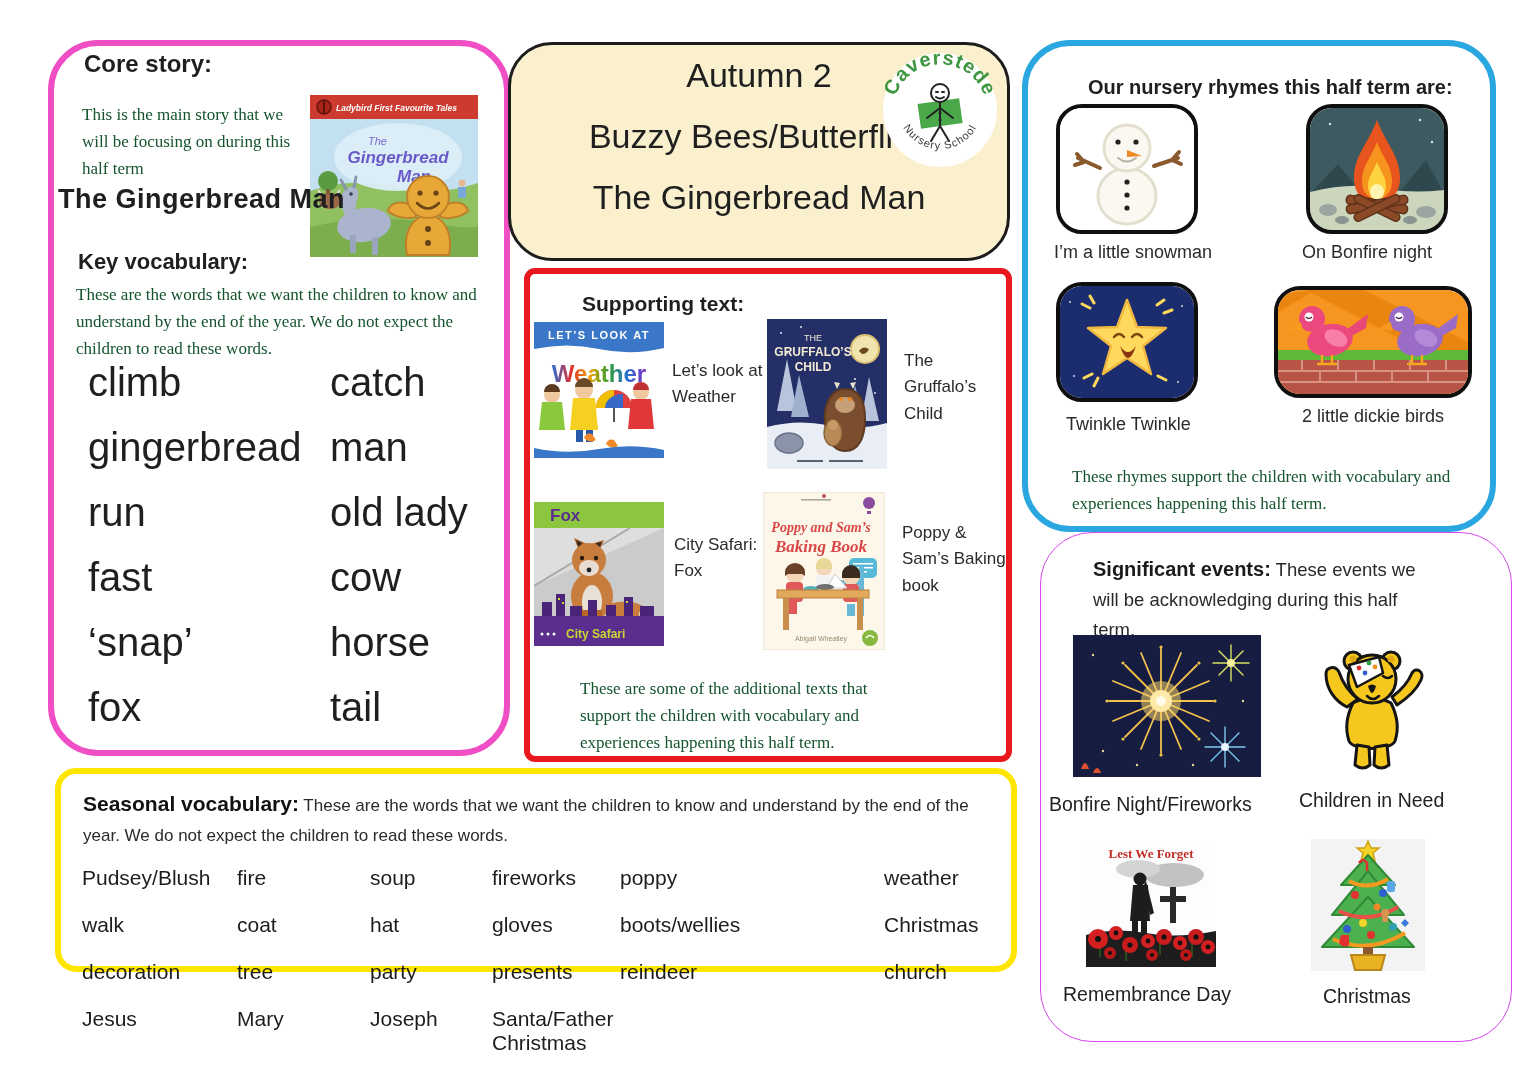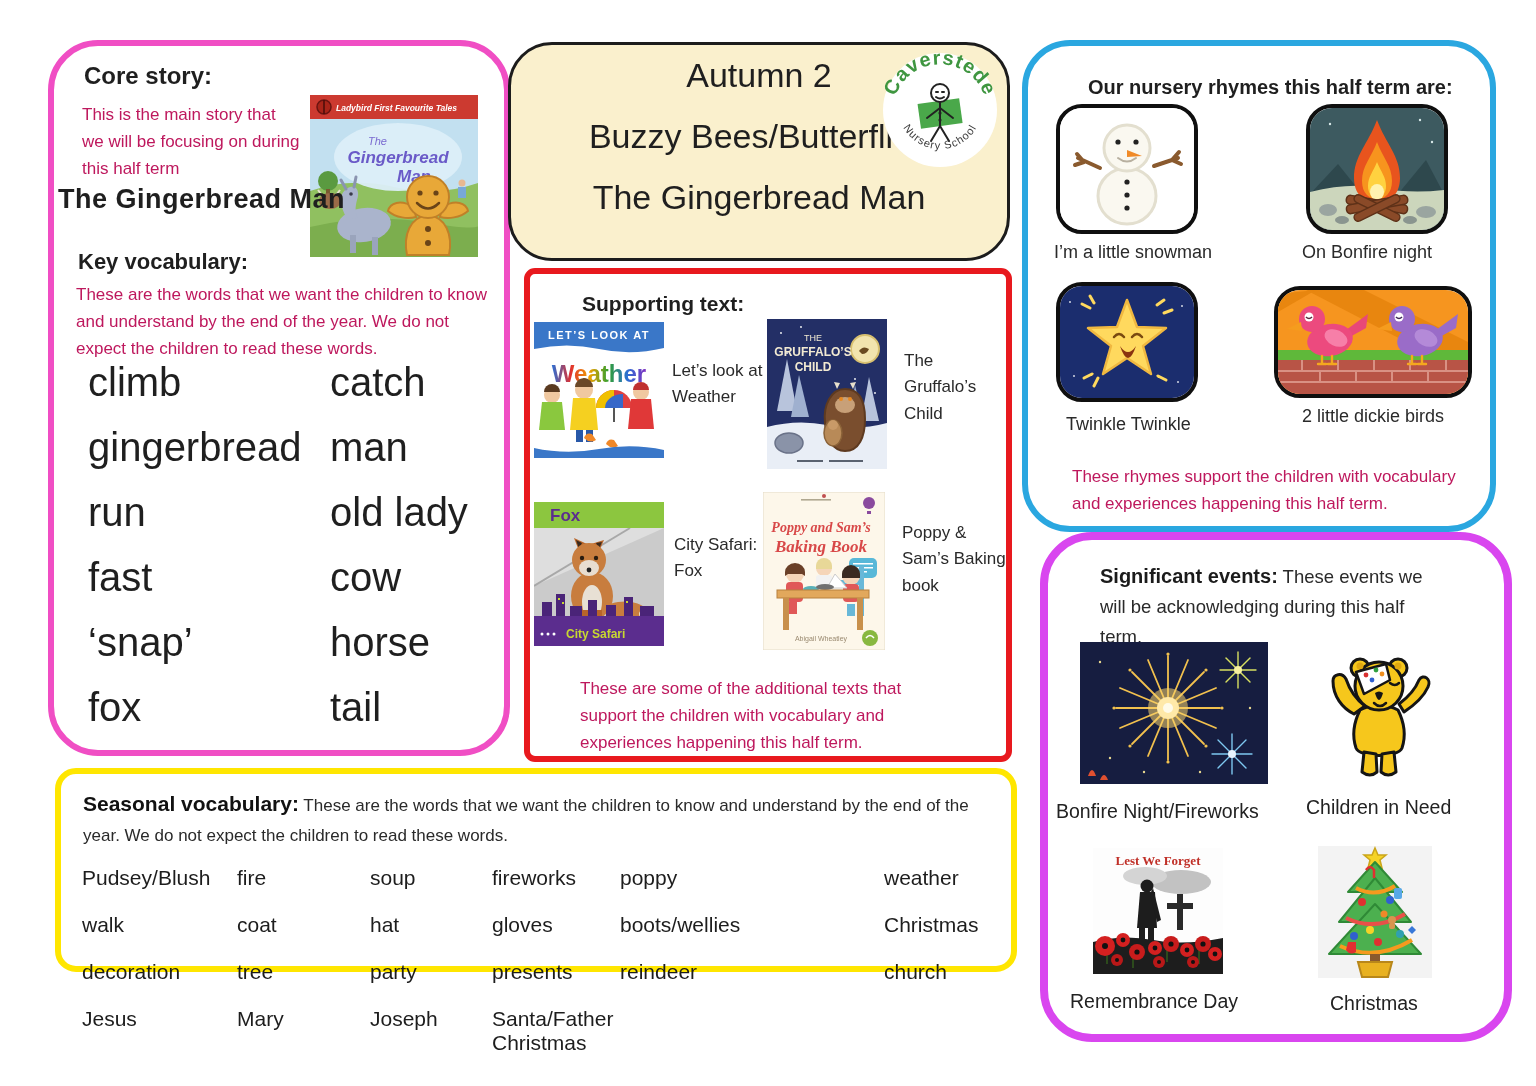--- a/index.html
+++ b/index.html
@@ -17,7 +17,7 @@
   .season-box { left:55px;  top:768px; width:962px; height:204px; border:6px solid #FFE600; border-radius:21px; }
   .body-txt { font-size:17px; line-height:1.58; color:#be185d; }
 
-  .core-title { left:30px; top:16px; font-size:24px; font-weight:bold;text-align:center; }
+  .core-title { left:30px; top:4px; font-size:24px; font-weight:bold;text-align:center; }
   .core-desc  { left:28px; top:56px; width:218px; }
   .core-bookname { left:4px; top:138px; font-size:27px; font-weight:bold; letter-spacing:.5px; }
   .kv-title { left:24px; top:203px; font-size:22px; font-weight:bold; }

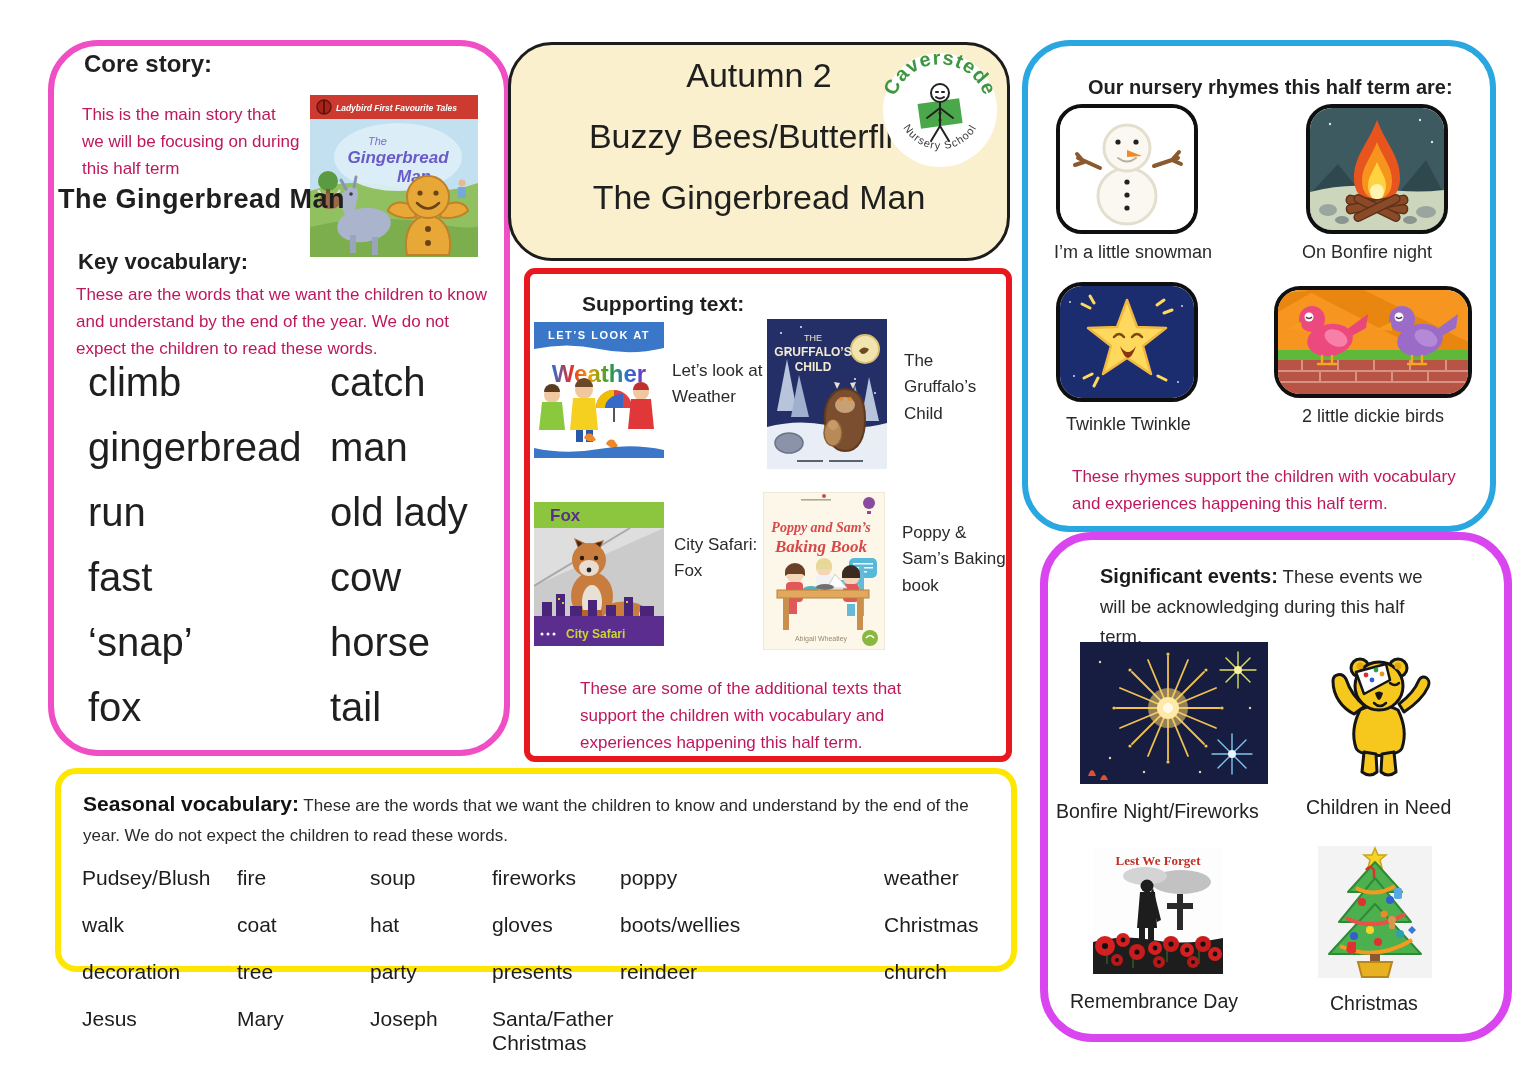--- a/index.html
+++ b/index.html
@@ -15,7 +15,7 @@
   .rhyme-box  { left:1022px;top:40px;  width:474px; height:492px; border:6px solid #2AA7E0; border-radius:48px; }
   .event-box  { left:1040px;top:532px; width:472px; height:510px; border:8px solid #d946ef; border-radius:52px; }
   .season-box { left:55px;  top:768px; width:962px; height:204px; border:6px solid #FFE600; border-radius:21px; }
-  .body-txt { font-size:17px; line-height:1.58; color:#be185d; }
+  .body-txt { font-size:17px; line-height:1.58; color:#14532d;font-family:Liberation Serif, serif; }
 
   .core-title { left:30px; top:4px; font-size:24px; font-weight:bold;text-align:center; }
   .core-desc  { left:28px; top:56px; width:218px; }

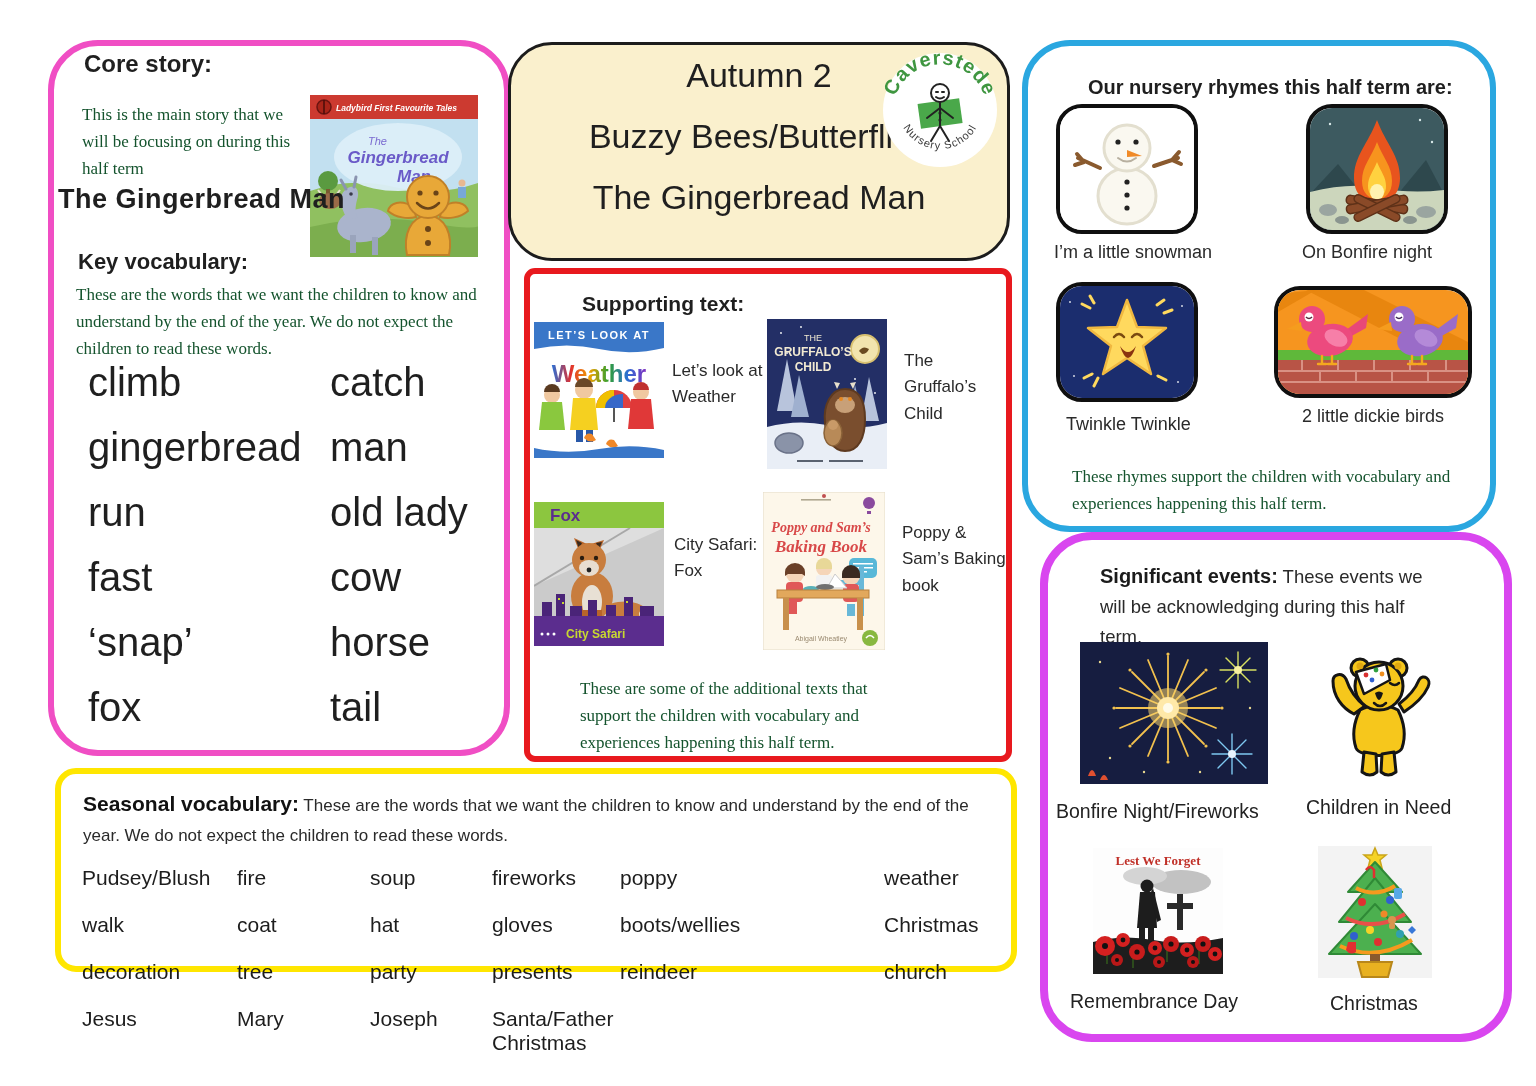--- a/index.html
+++ b/index.html
@@ -13,7 +13,7 @@
   .title-box  { left:508px; top:42px;  width:502px; height:219px; border:3px solid #1c1c1c; border-radius:44px; background:#FAF0CD; }
   .supp-box   { left:524px; top:268px; width:488px; height:494px; border:6px solid #E8191E; border-radius:11px; }
   .rhyme-box  { left:1022px;top:40px;  width:474px; height:492px; border:6px solid #2AA7E0; border-radius:48px; }
-  .event-box  { left:1040px;top:532px; width:472px; height:510px; border:8px solid #d946ef; border-radius:52px; }
+  .event-box  { left:1040px;top:532px; width:472px; height:510px; border:1px solid #d946ef; border-radius:52px; }
   .season-box { left:55px;  top:768px; width:962px; height:204px; border:6px solid #FFE600; border-radius:21px; }
   .body-txt { font-size:17px; line-height:1.58; color:#14532d;font-family:Liberation Serif, serif; }
 

